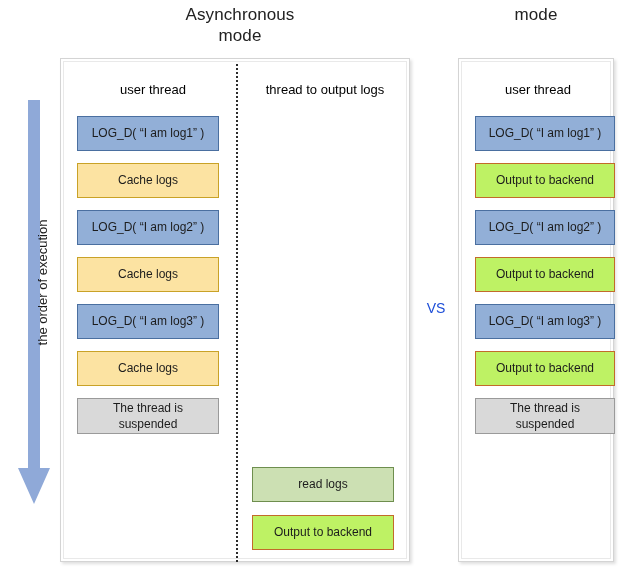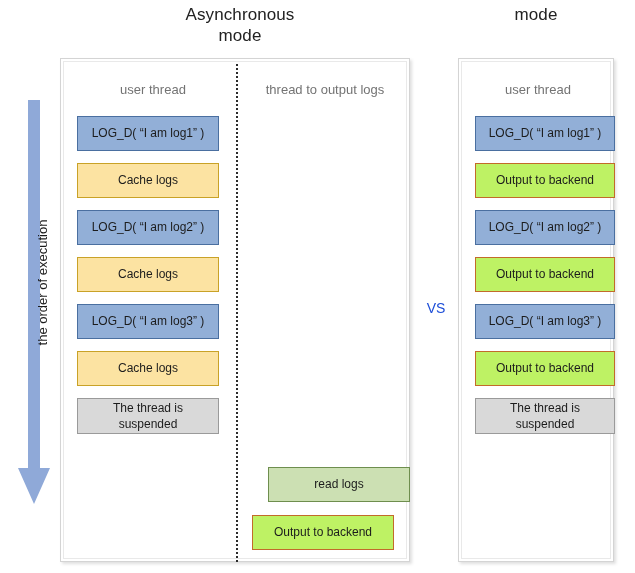--- a/index.html
+++ b/index.html
@@ -69,7 +69,7 @@
     text-align: center;
     font-size: 13px;
     line-height: 16px;
-    color: #737373;
+    color: #000000;
   }
   #hdr-user-thread-async { left: 6px;  top: 20px; width: 166px; }
   #hdr-output-thread     { left: 176px; top: 20px; width: 170px; }

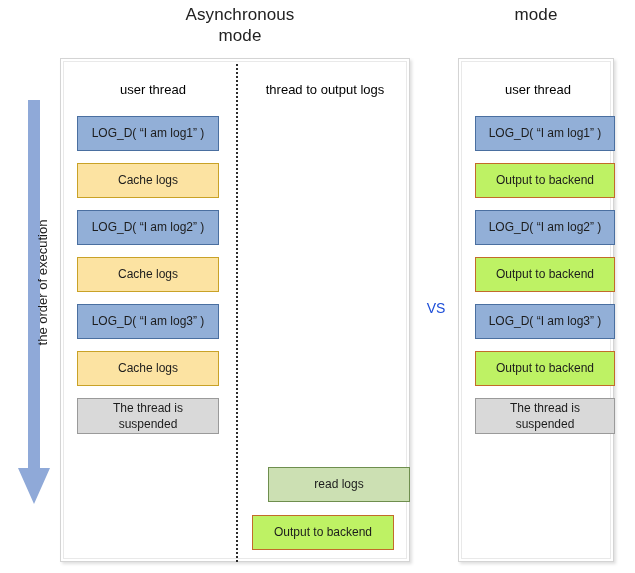--- a/index.html
+++ b/index.html
@@ -168,7 +168,7 @@
       <div class="box gray two-line" style="left:13px; top:336px; width:142px; height:36px; white-space:pre-line;">The thread is
 suspended</div>
 
-      <div class="box green" style="left:188px; top:405px; width:142px; height:35px;margin-left:16px;">read logs</div>
+      <div class="box green" style="left:188px; top:405px; width:142px; height:35px;">read logs</div>
       <div class="box orange" style="left:188px; top:453px; width:142px; height:35px;">Output to backend</div>
     </div>
   </div>

